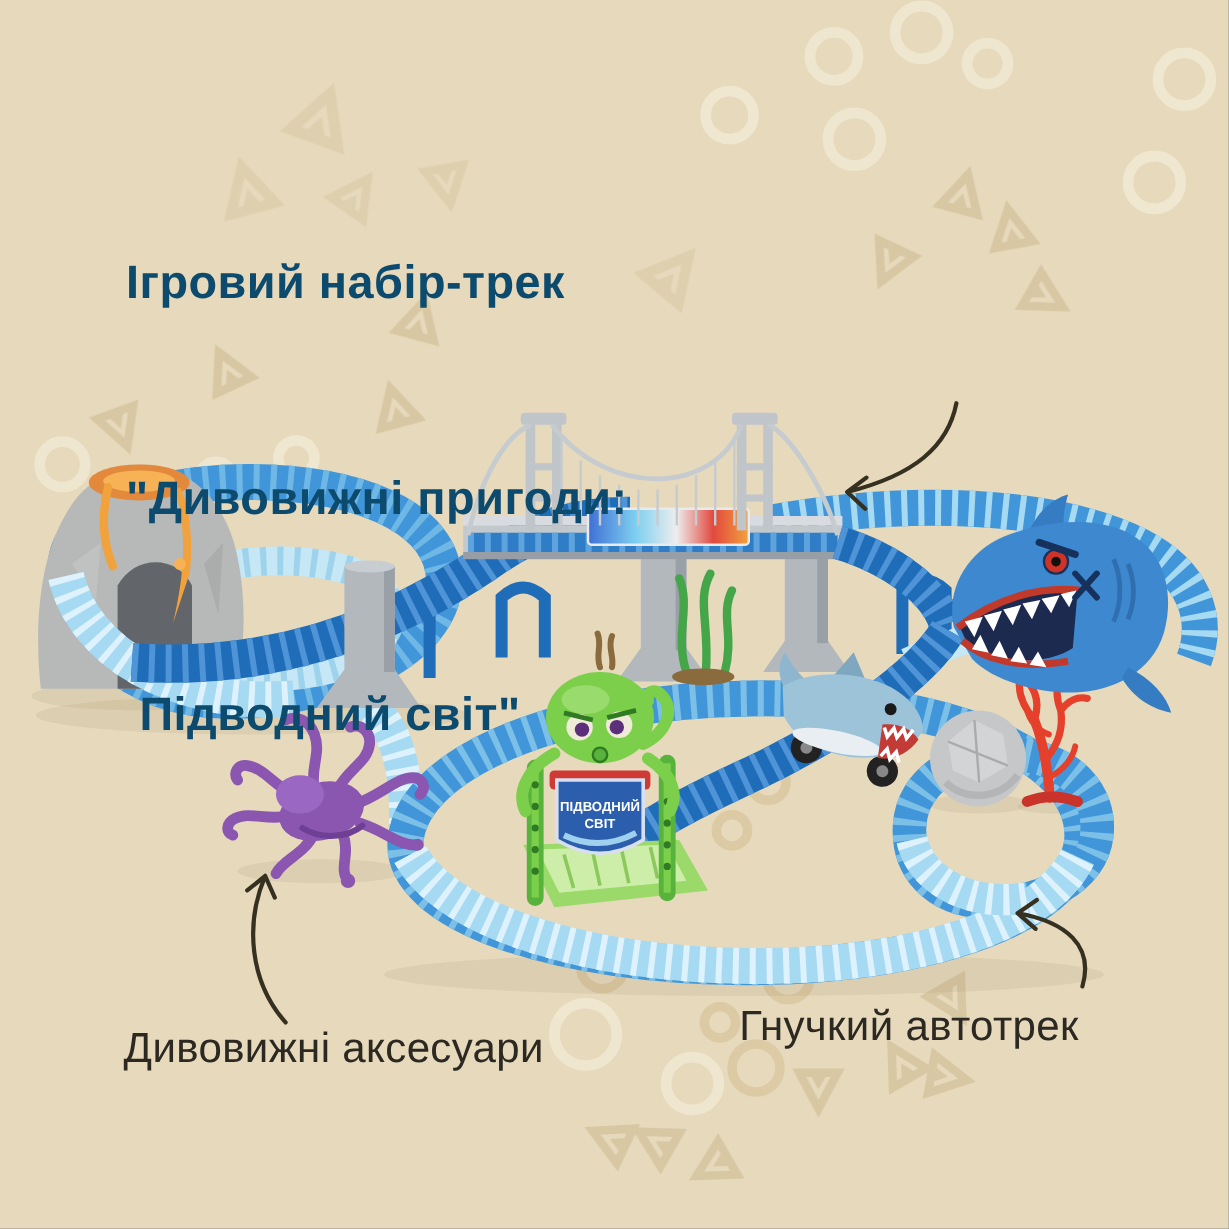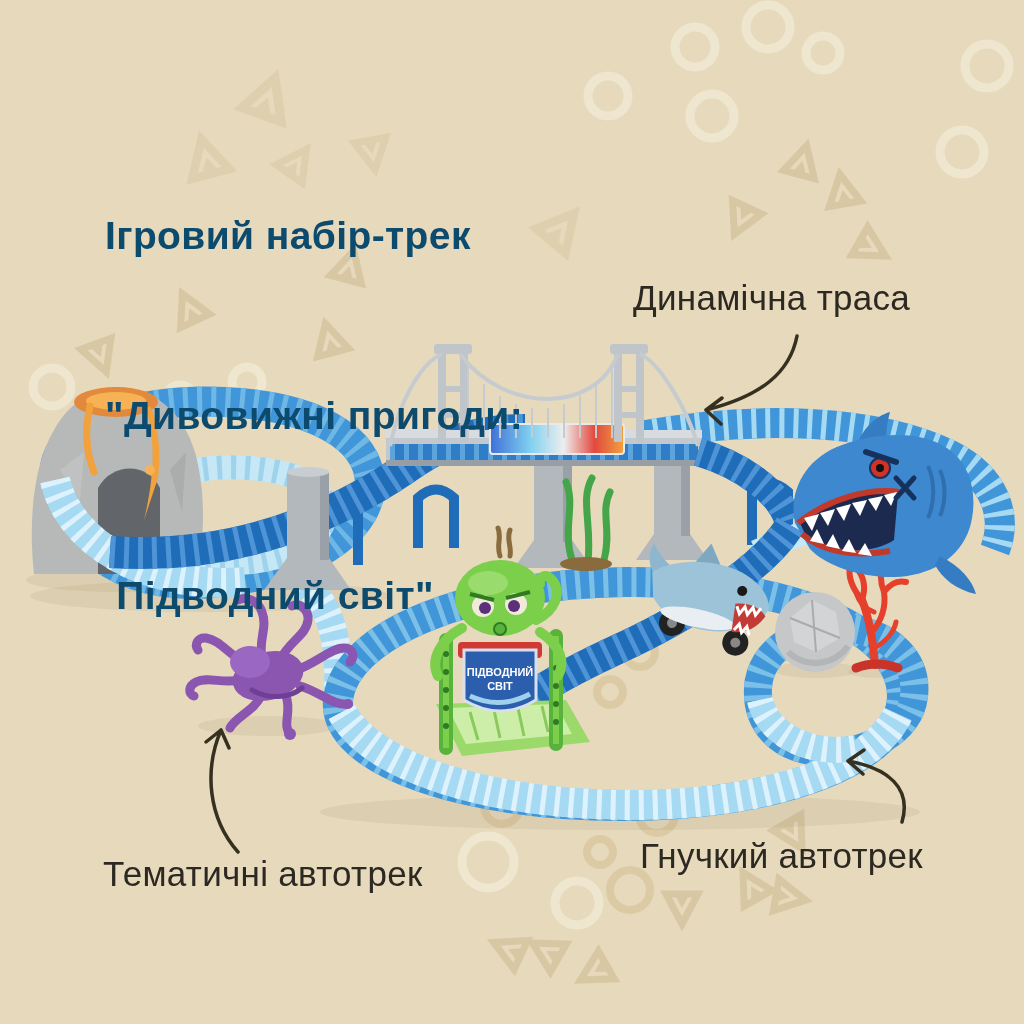--- a/index.html
+++ b/index.html
@@ -340,7 +340,6 @@
     <div> Підводний світ"</div>
   </div>
 
-  <div class="annot dynamic">Динамічна траса</div>
   <div class="annot themed">Тематичні автотрек</div>
   <div class="annot flexible">Гнучкий автотрек</div>
 

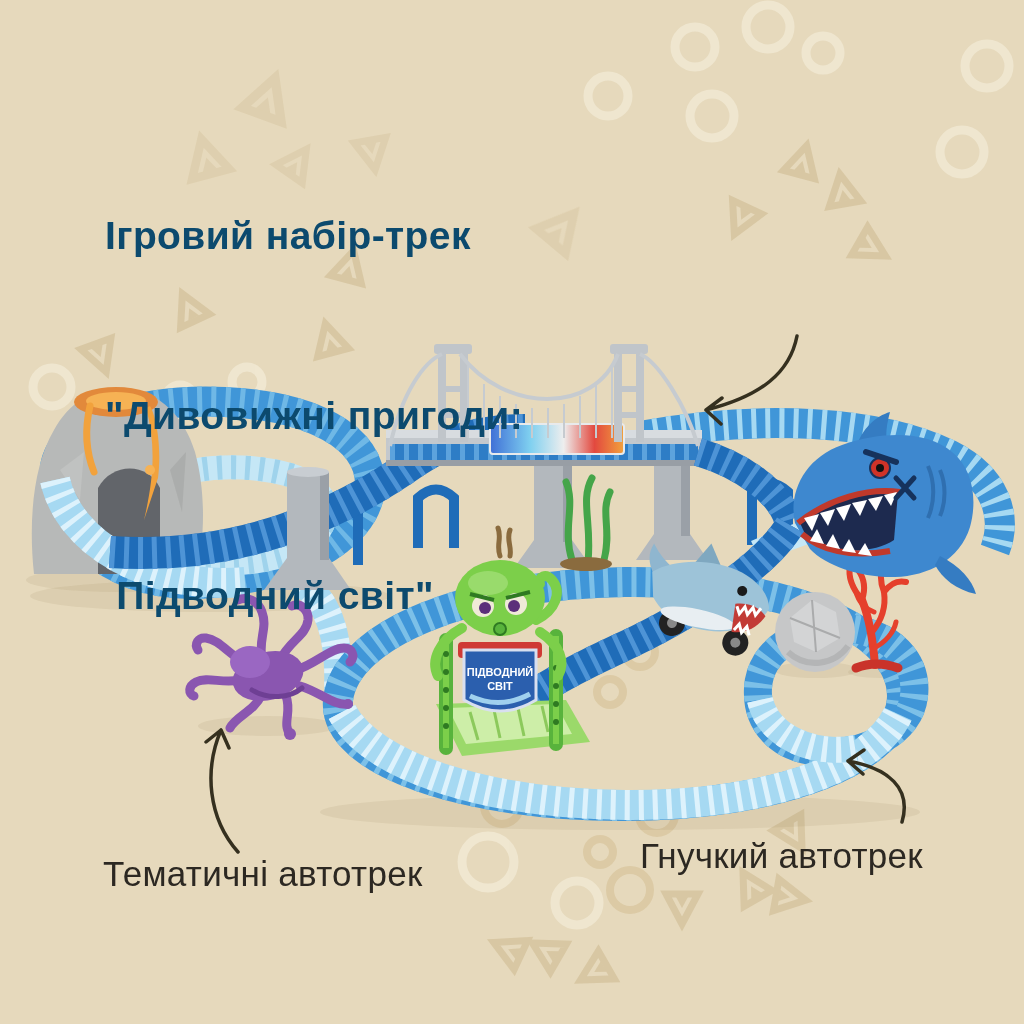--- a/index.html
+++ b/index.html
@@ -340,7 +340,7 @@
     <div> Підводний світ"</div>
   </div>
 
-  <div class="annot themed">Тематичні автотрек</div>
+  <div class="annot themed">Дивовижні аксесуари</div>
   <div class="annot flexible">Гнучкий автотрек</div>
 
 </div>

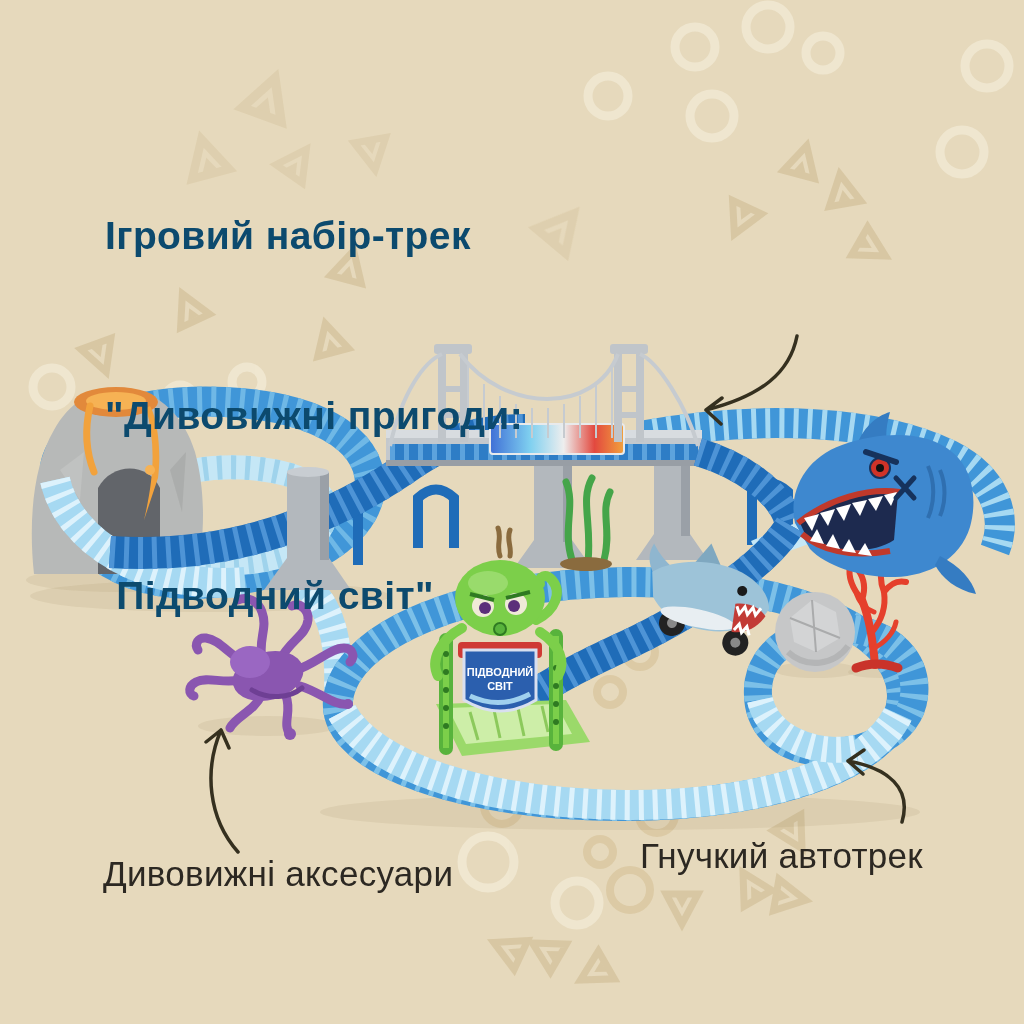--- a/index.html
+++ b/index.html
@@ -20,7 +20,7 @@
   }
   .annot.dynamic{left:633px;top:278px;}
   .annot.themed{left:103px;top:854px;}
-  .annot.flexible{left:640px;top:836px;}
+  .annot.flexible{left:616px;top:836px;}
   .sign-text{text-transform:uppercase;font-family:"Liberation Sans",sans-serif;
     font-weight:700;fill:#ffffff;}
 </style>

